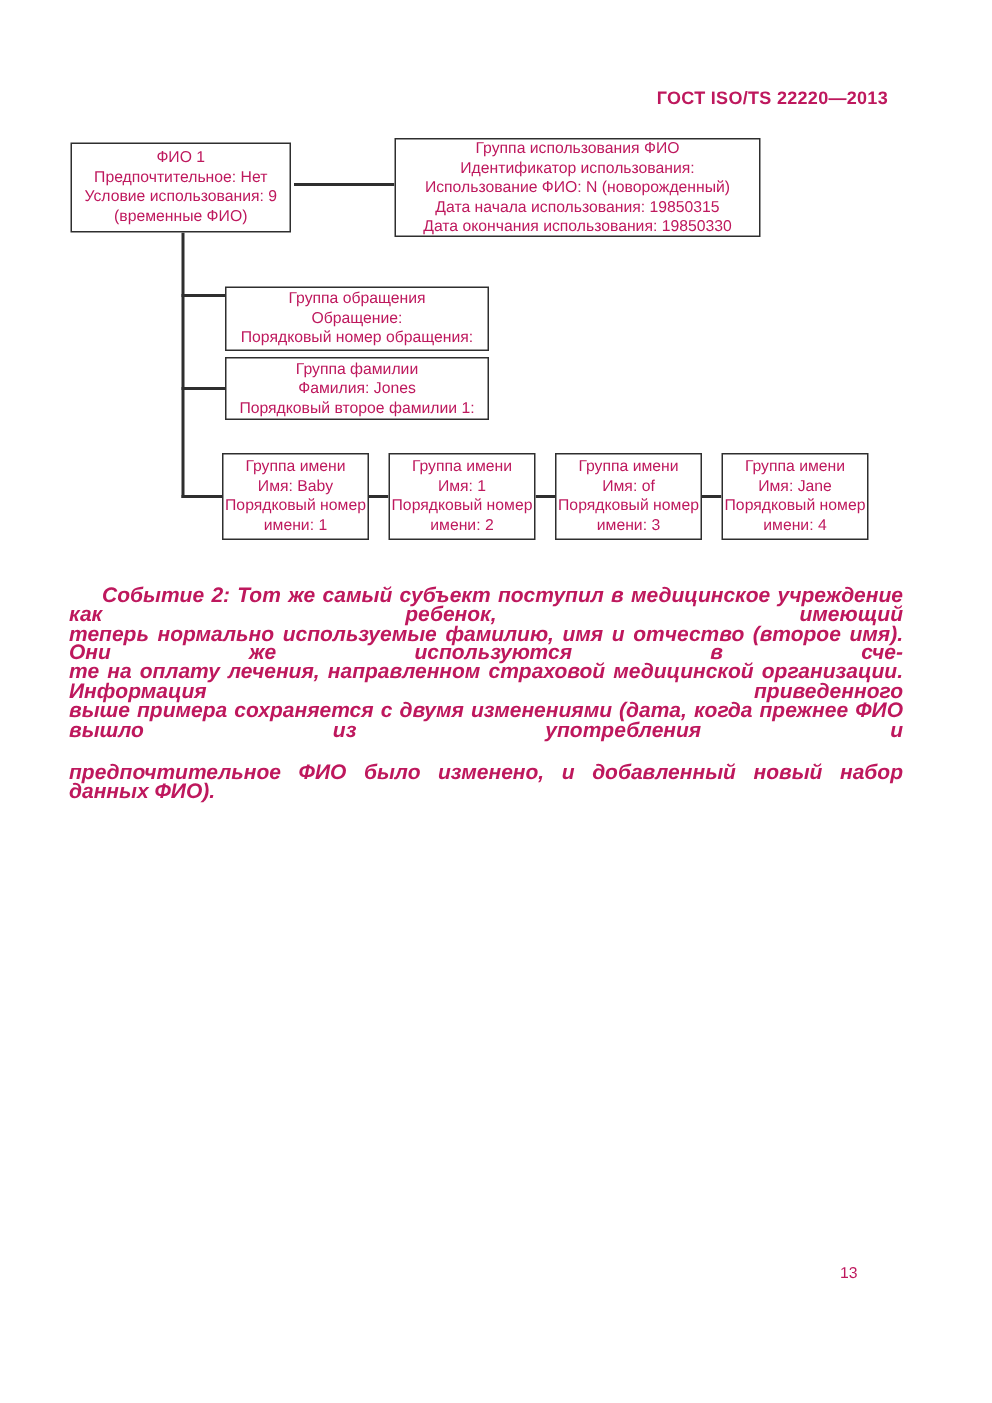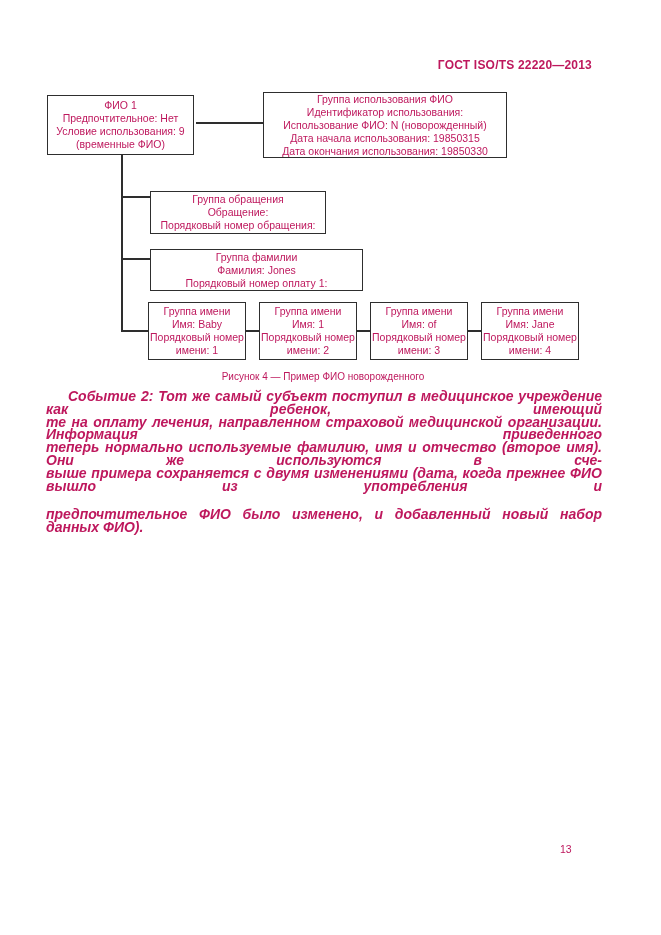--- a/index.html
+++ b/index.html
@@ -121,7 +121,7 @@
       <div class="bline">Порядковый номер обращения:</div>
     </div>
 
-    <div class="box" style="left:150px; top:238px; width:213px; height:42px;margin-top:11px;">
+    <div class="box" style="left:150px; top:238px; width:176px; height:42px;">
       <div class="bline">Группа фамилии</div>
       <div class="bline">Фамилия: Jones</div>
       <div class="bline">Порядковый номер оплату 1:</div>

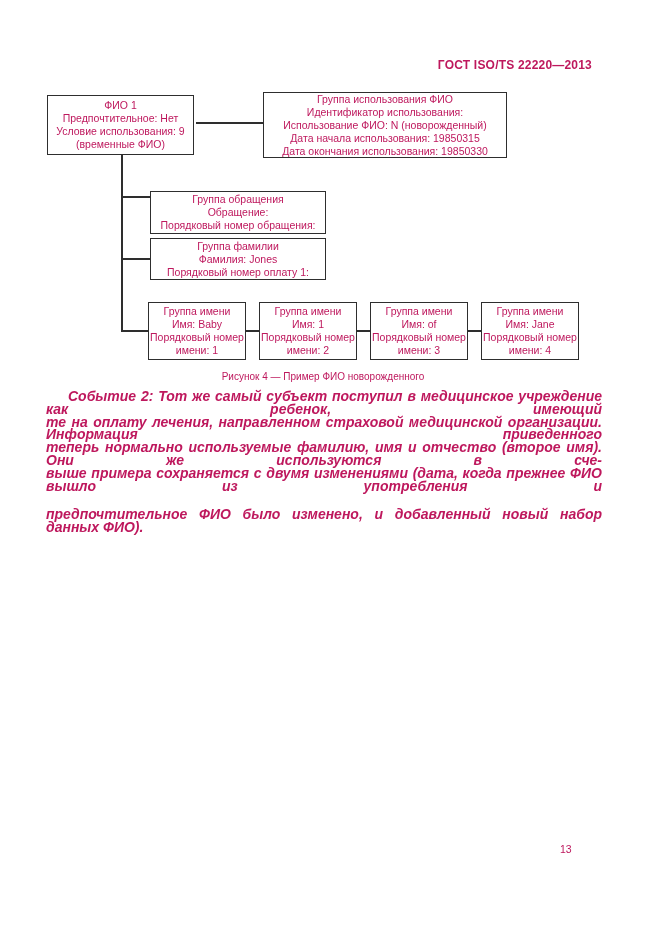--- a/index.html
+++ b/index.html
@@ -124,7 +124,7 @@
     <div class="box" style="left:150px; top:238px; width:176px; height:42px;">
       <div class="bline">Группа фамилии</div>
       <div class="bline">Фамилия: Jones</div>
-      <div class="bline">Порядковый номер оплату 1:</div>
+      <div class="bline">Порядковый второе фамилии 1:</div>
     </div>
 
     <div class="box" style="left:148px; top:302px; width:98px; height:58px;">

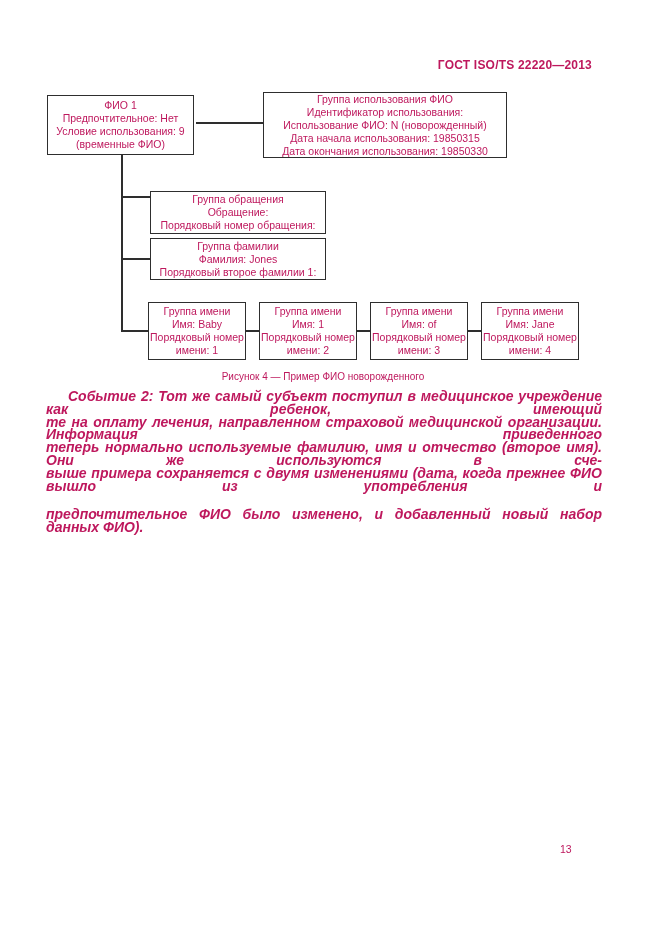--- a/index.html
+++ b/index.html
@@ -157,7 +157,6 @@
 
   </div>
 
-  <div class="caption">Рисунок 4 — Пример ФИО новорожденного</div>
 
   <div class="note">
     <div class="nline first">Событие 2: Тот же самый субъект поступил в медицинское учреждение как ребенок, имеющий</div>

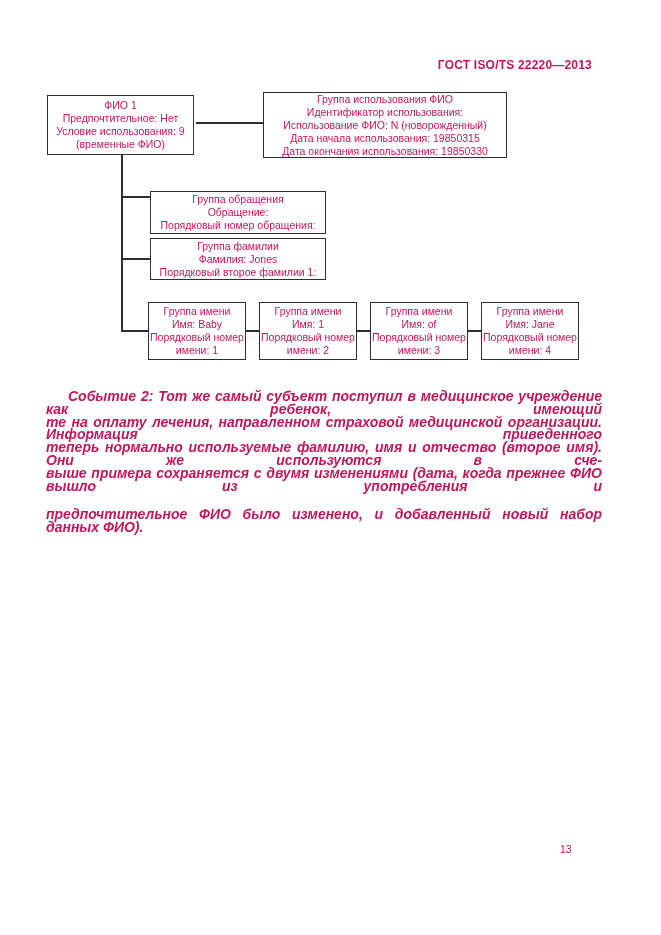--- a/index.html
+++ b/index.html
@@ -160,8 +160,8 @@
 
   <div class="note">
     <div class="nline first">Событие 2: Тот же самый субъект поступил в медицинское учреждение как ребенок, имеющий</div>
+    <div class="nline">теперь нормально используемые фамилию, имя и отчество (второе имя). Они же используются в сче-</div>
     <div class="nline">те на оплату лечения, направленном страховой медицинской организации. Информация приведенного</div>
-    <div class="nline">теперь нормально используемые фамилию, имя и отчество (второе имя). Они же используются в сче-</div>
     <div class="nline">выше примера сохраняется с двумя изменениями (дата, когда прежнее ФИО вышло из употребления и</div>
     <div class="nline last">предпочтительное ФИО было изменено, и добавленный новый набор данных ФИО).</div>
   </div>

